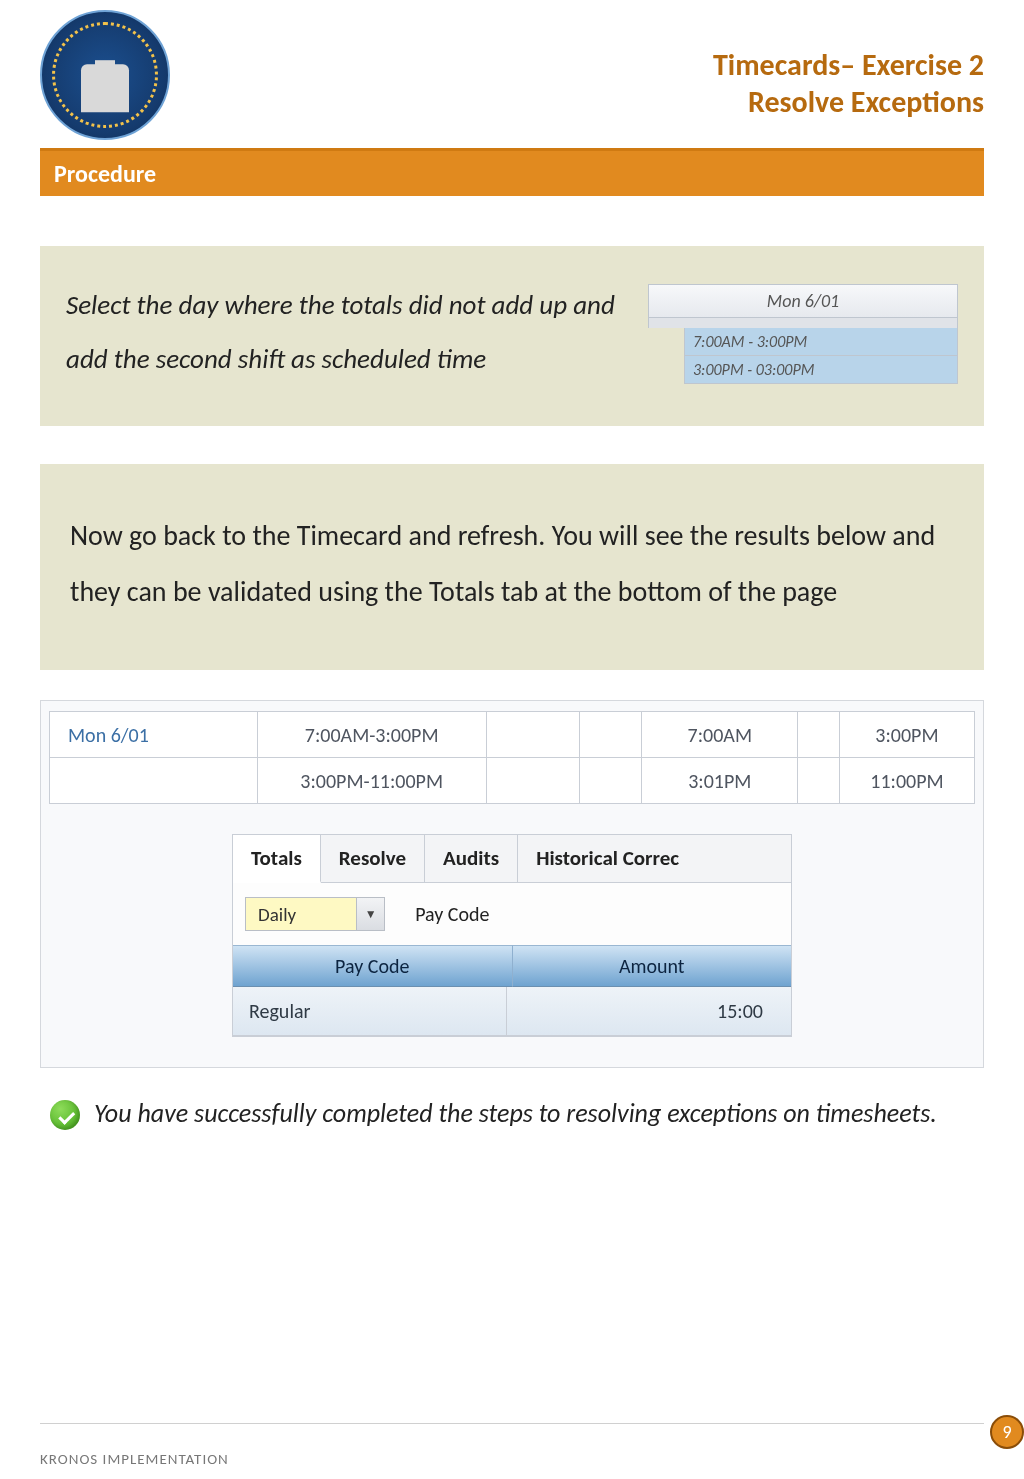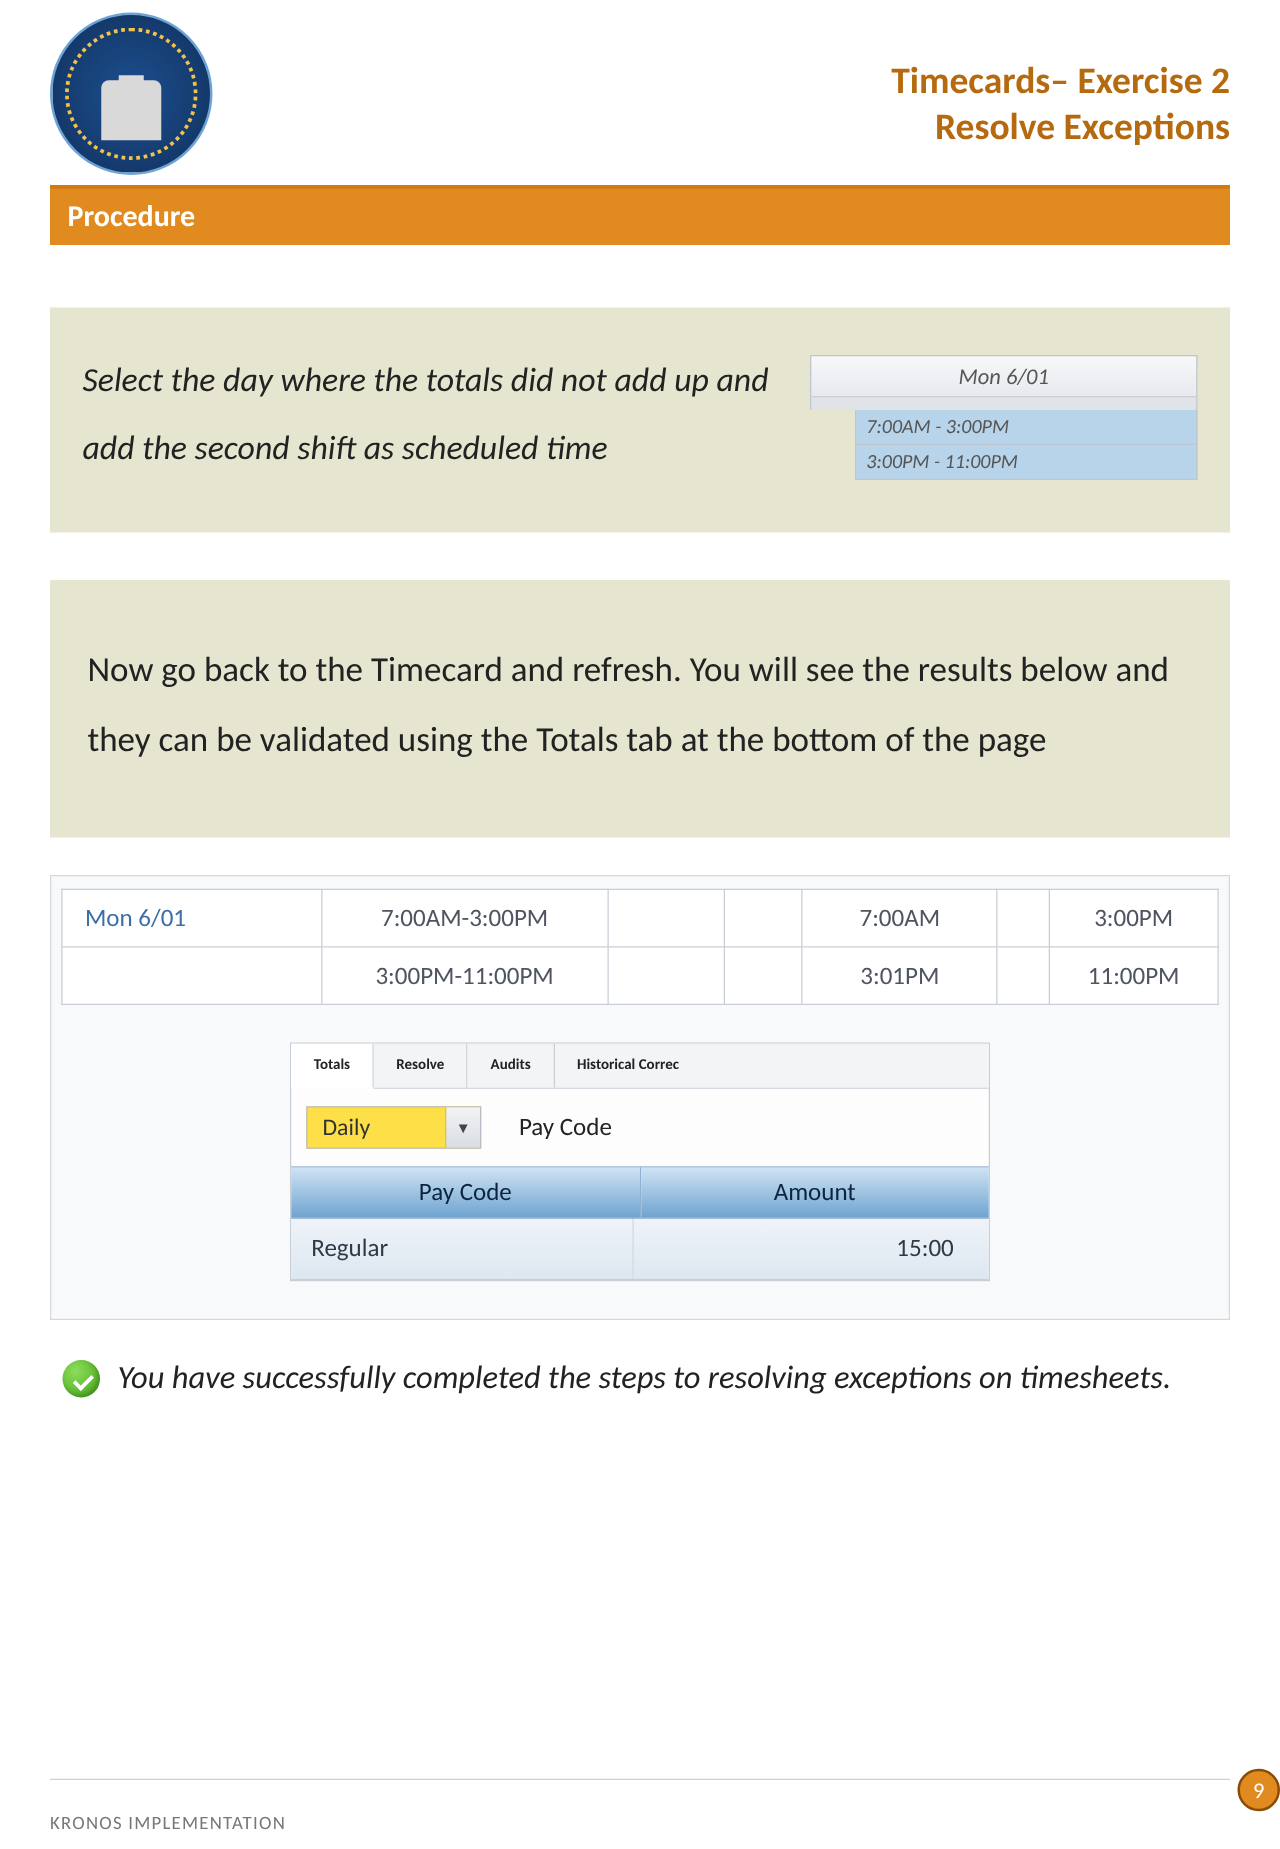--- a/index.html
+++ b/index.html
@@ -317,7 +317,7 @@
       <div class="hdr">Mon 6/01</div>
       <div class="spacer"></div>
       <div class="row">7:00AM - 3:00PM</div>
-      <div class="row">3:00PM - 11:00PM</div>
+      <div class="row">3:00PM - 03:00PM</div>
     </div>
   </div>
 

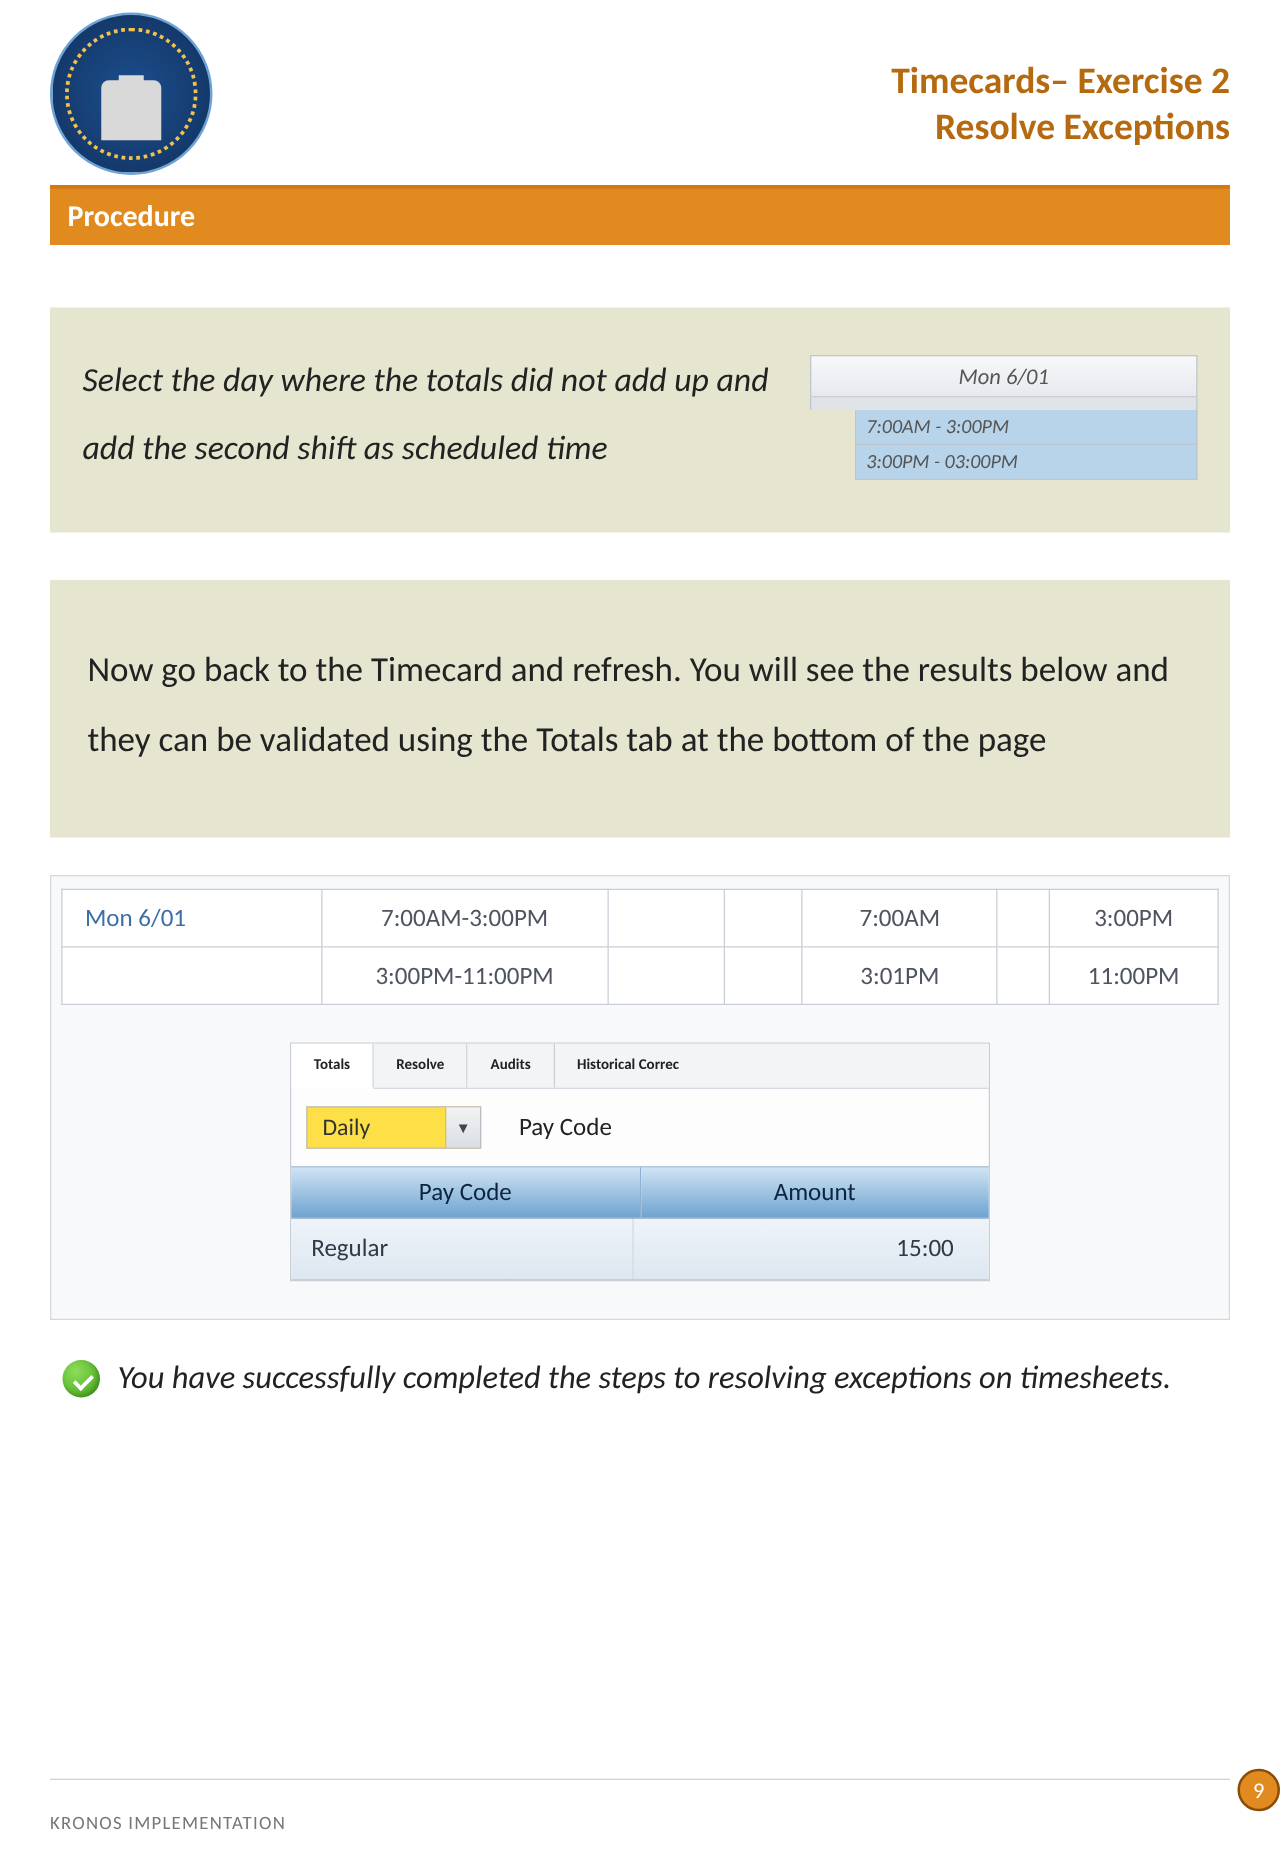--- a/index.html
+++ b/index.html
@@ -157,7 +157,7 @@
   }
   .tab {
     padding: 10px 18px;
-    font-size: 12px;
+    font-size: 21px;
     color: #222;
     border-right: 1px solid #c9ced6;
     background: #f3f4f6;

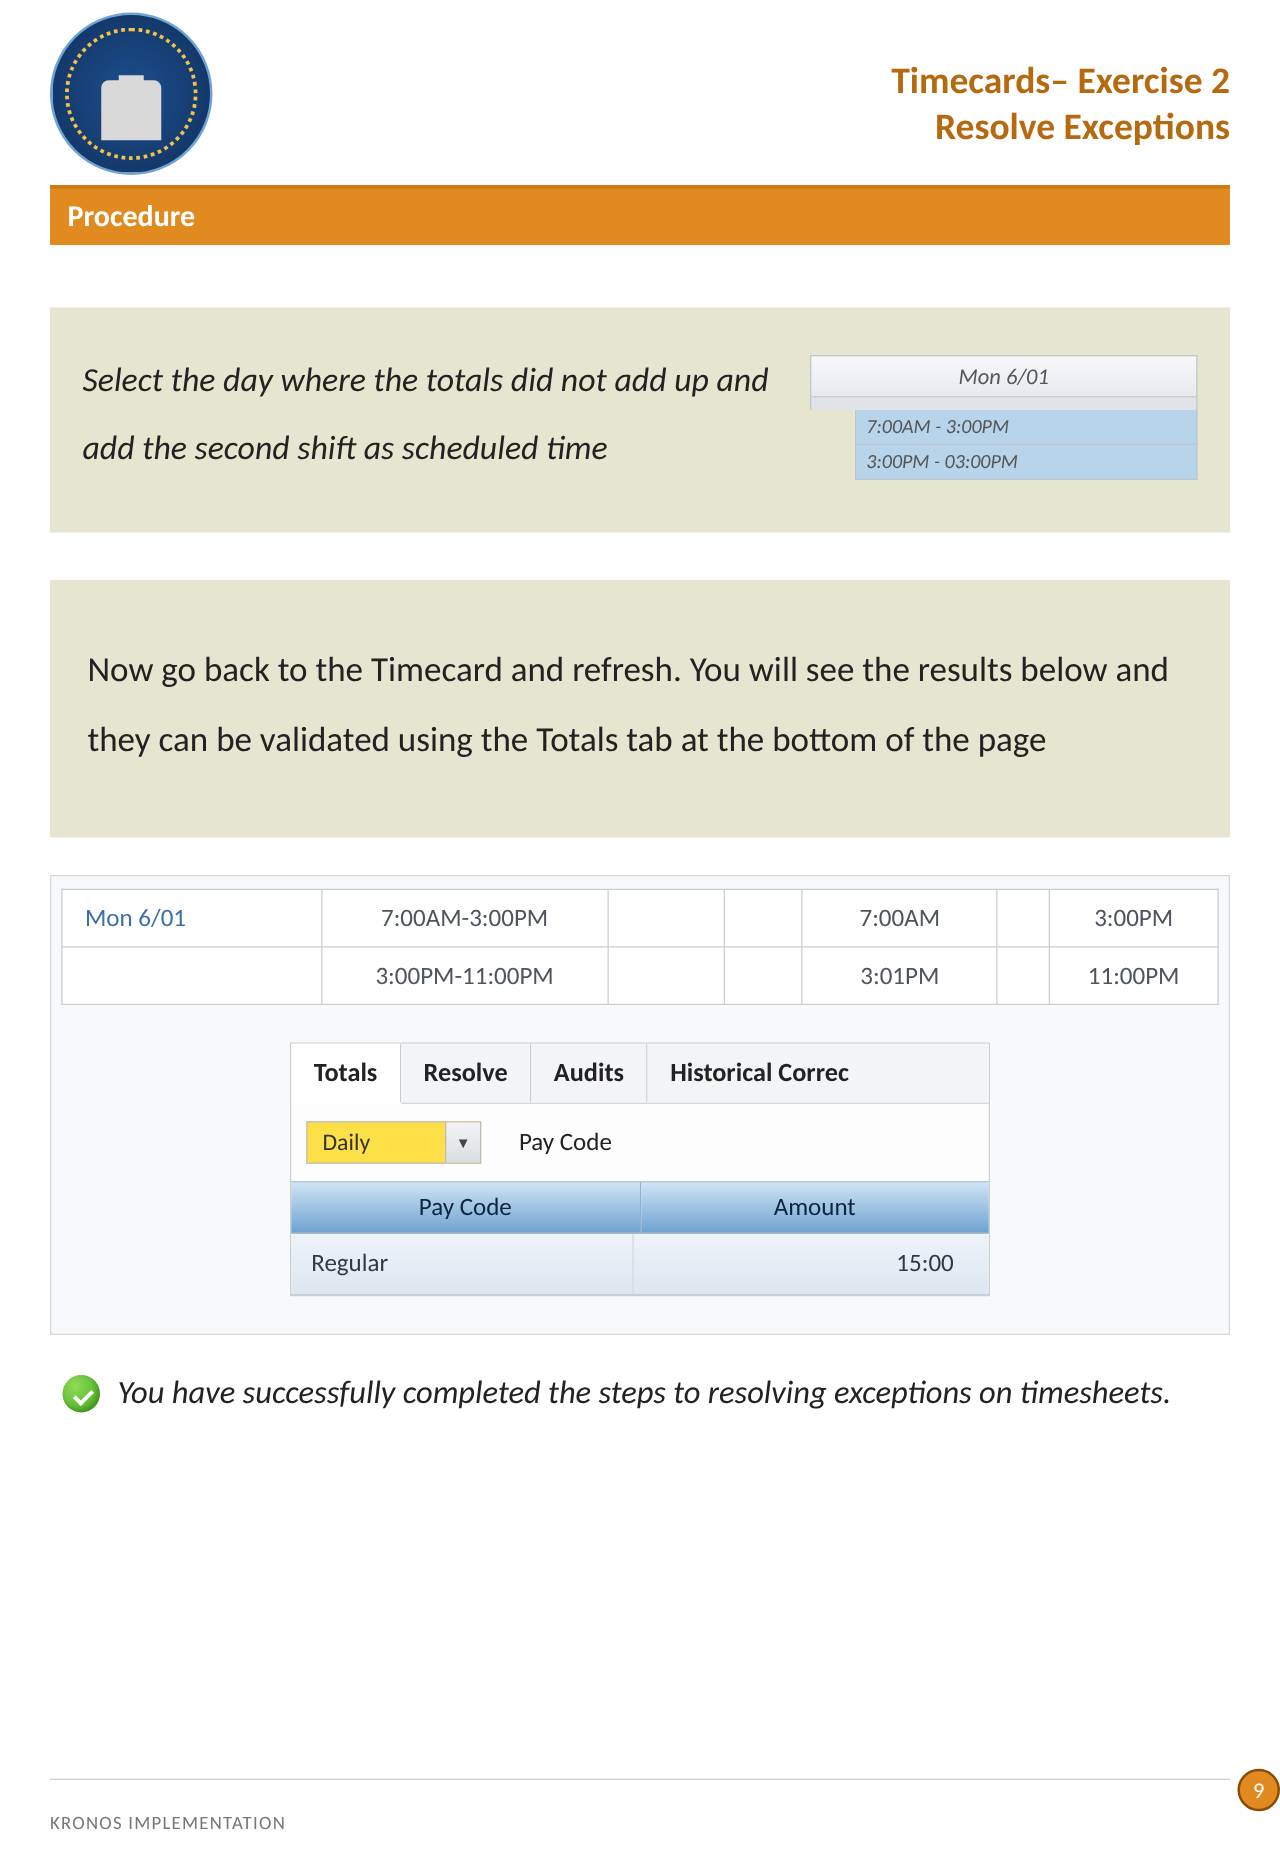--- a/index.html
+++ b/index.html
@@ -180,7 +180,7 @@
     align-items: center;
     border: 1px solid #b9bec6;
     height: 34px;
-    background: #fde047;
+    background: #fef9c3;
   }
   .dropdown .dd-label {
     padding: 0 60px 0 12px;

